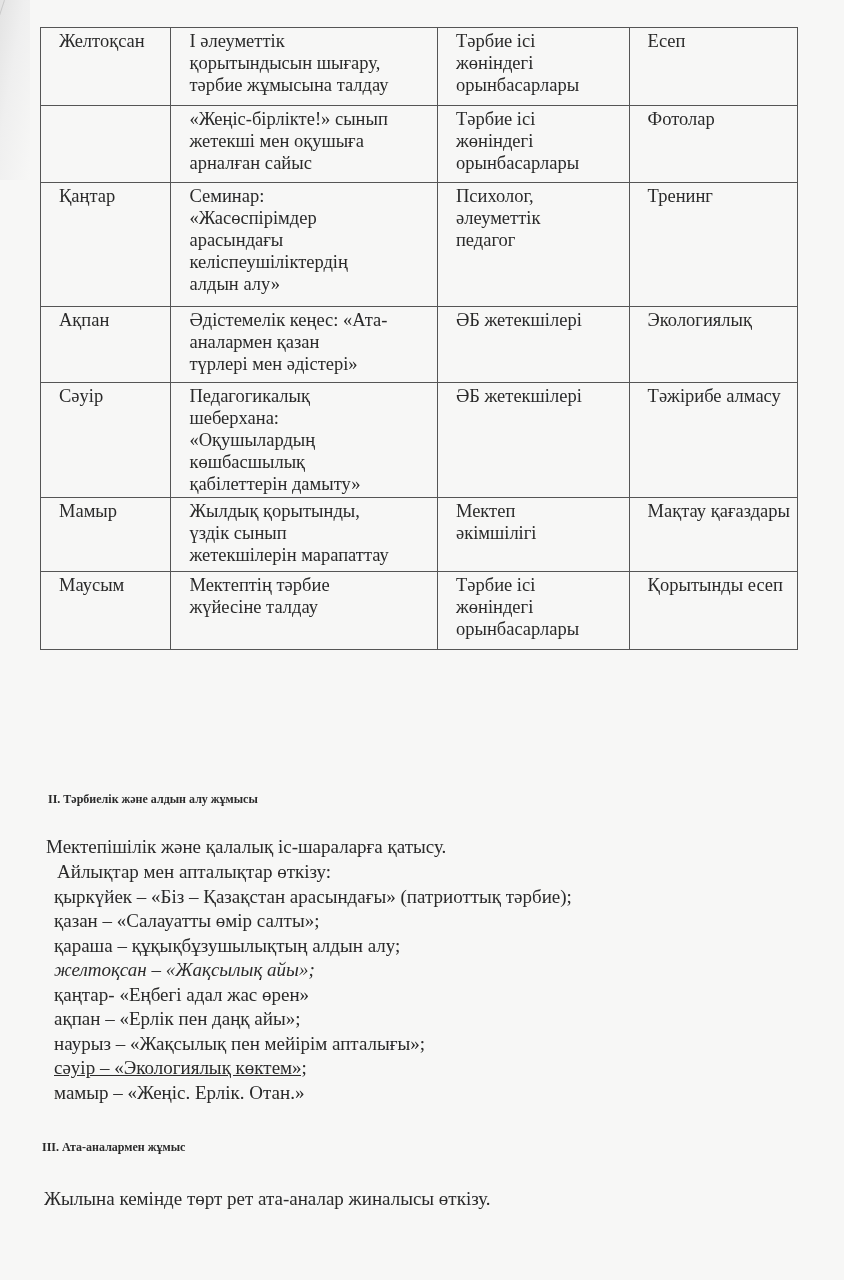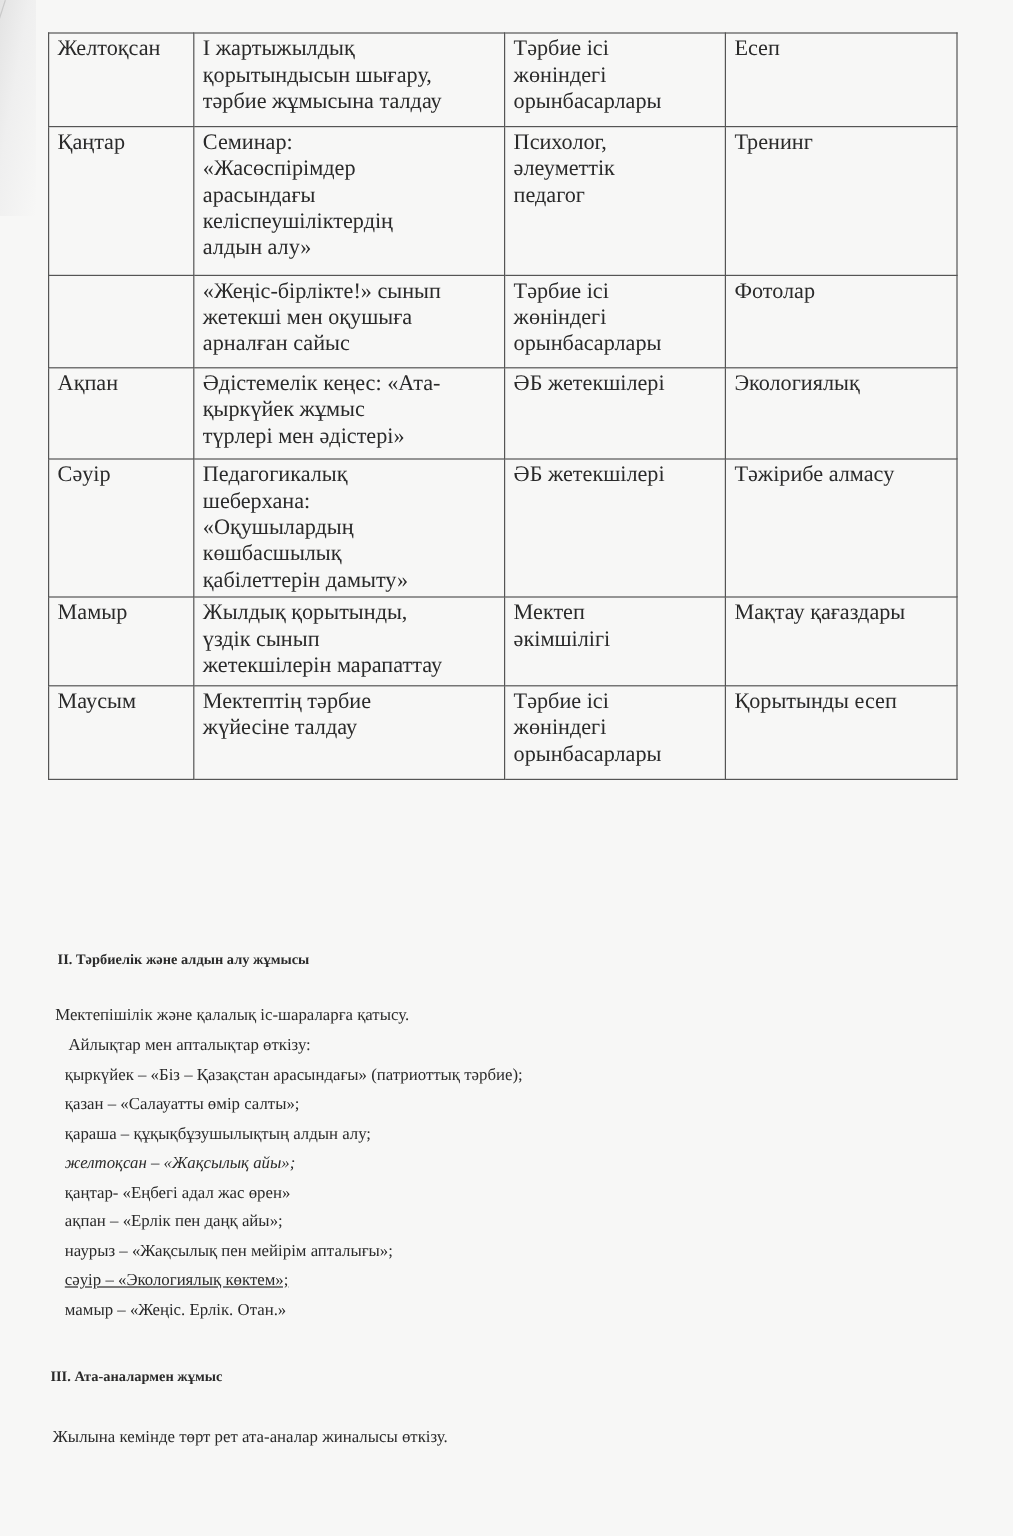--- a/index.html
+++ b/index.html
@@ -41,7 +41,7 @@
     table.plan td {
       border: 1.3px solid #555;
       vertical-align: top;
-      padding: 2px 7px 2px 7px;
+      padding: 2px 7px 2px 18px;
     }
     td.c-month { width: 106px; }
     td.c-event { width: 244px; }

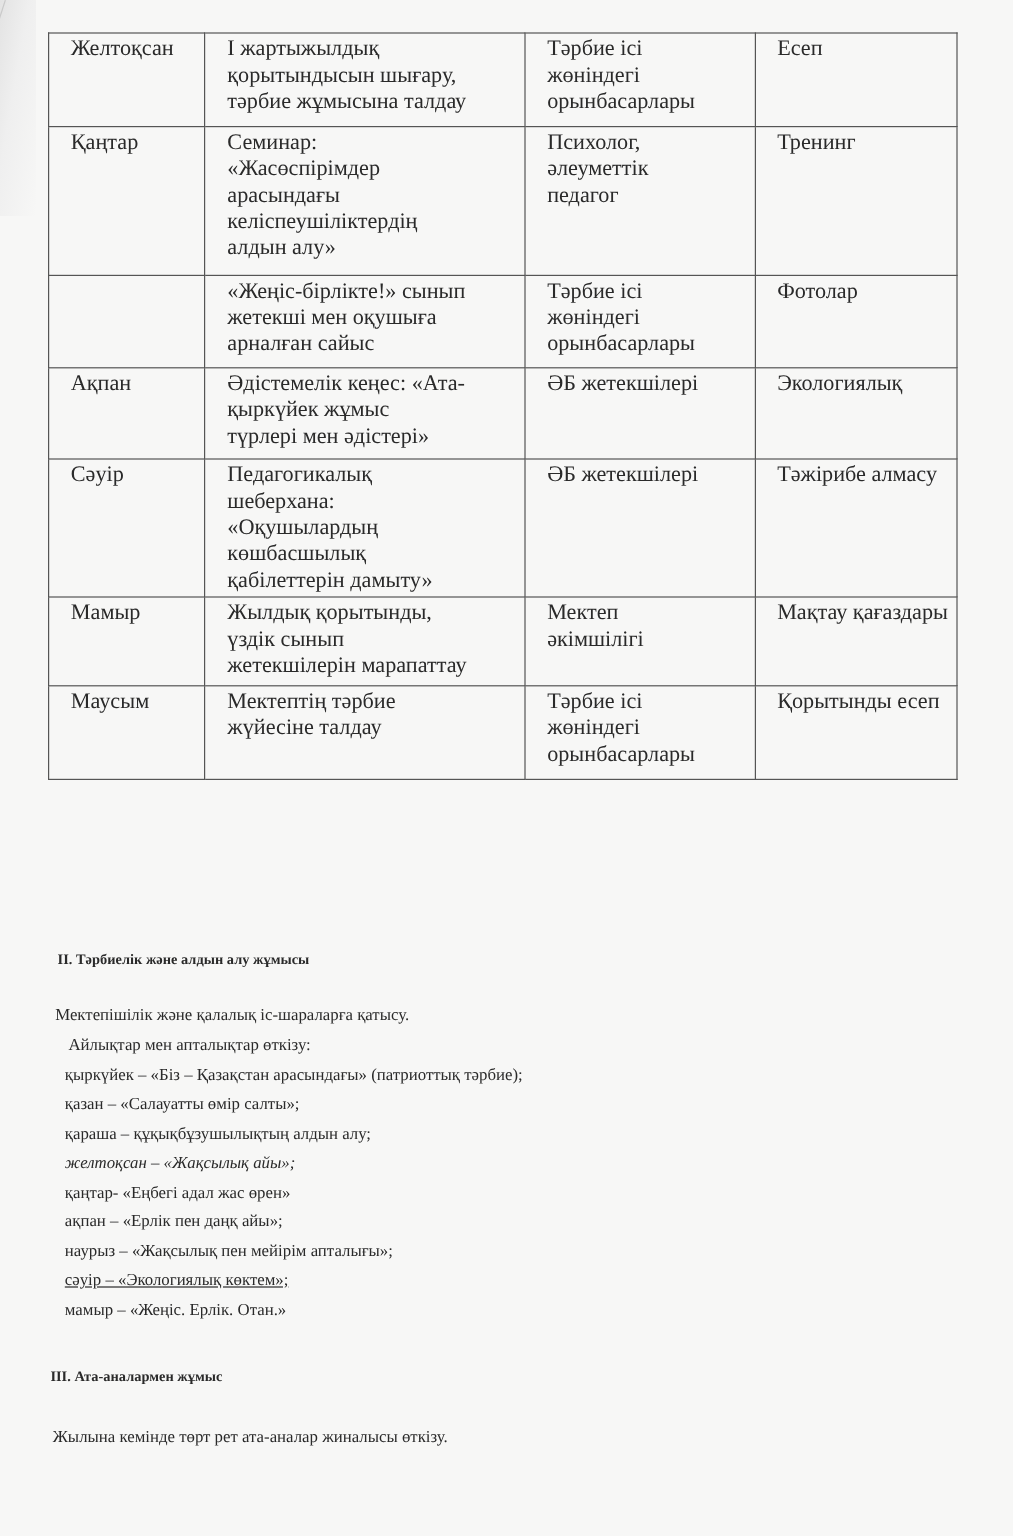--- a/index.html
+++ b/index.html
@@ -74,7 +74,7 @@
           <span class="cell-line">Желтоқсан</span>
         </td>
         <td class="c-event">
-          <span class="cell-line">І жартыжылдық</span>
+          <span class="cell-line">І әлеуметтік</span>
           <span class="cell-line">қорытындысын шығару,</span>
           <span class="cell-line">тәрбие жұмысына талдау</span>
         </td>

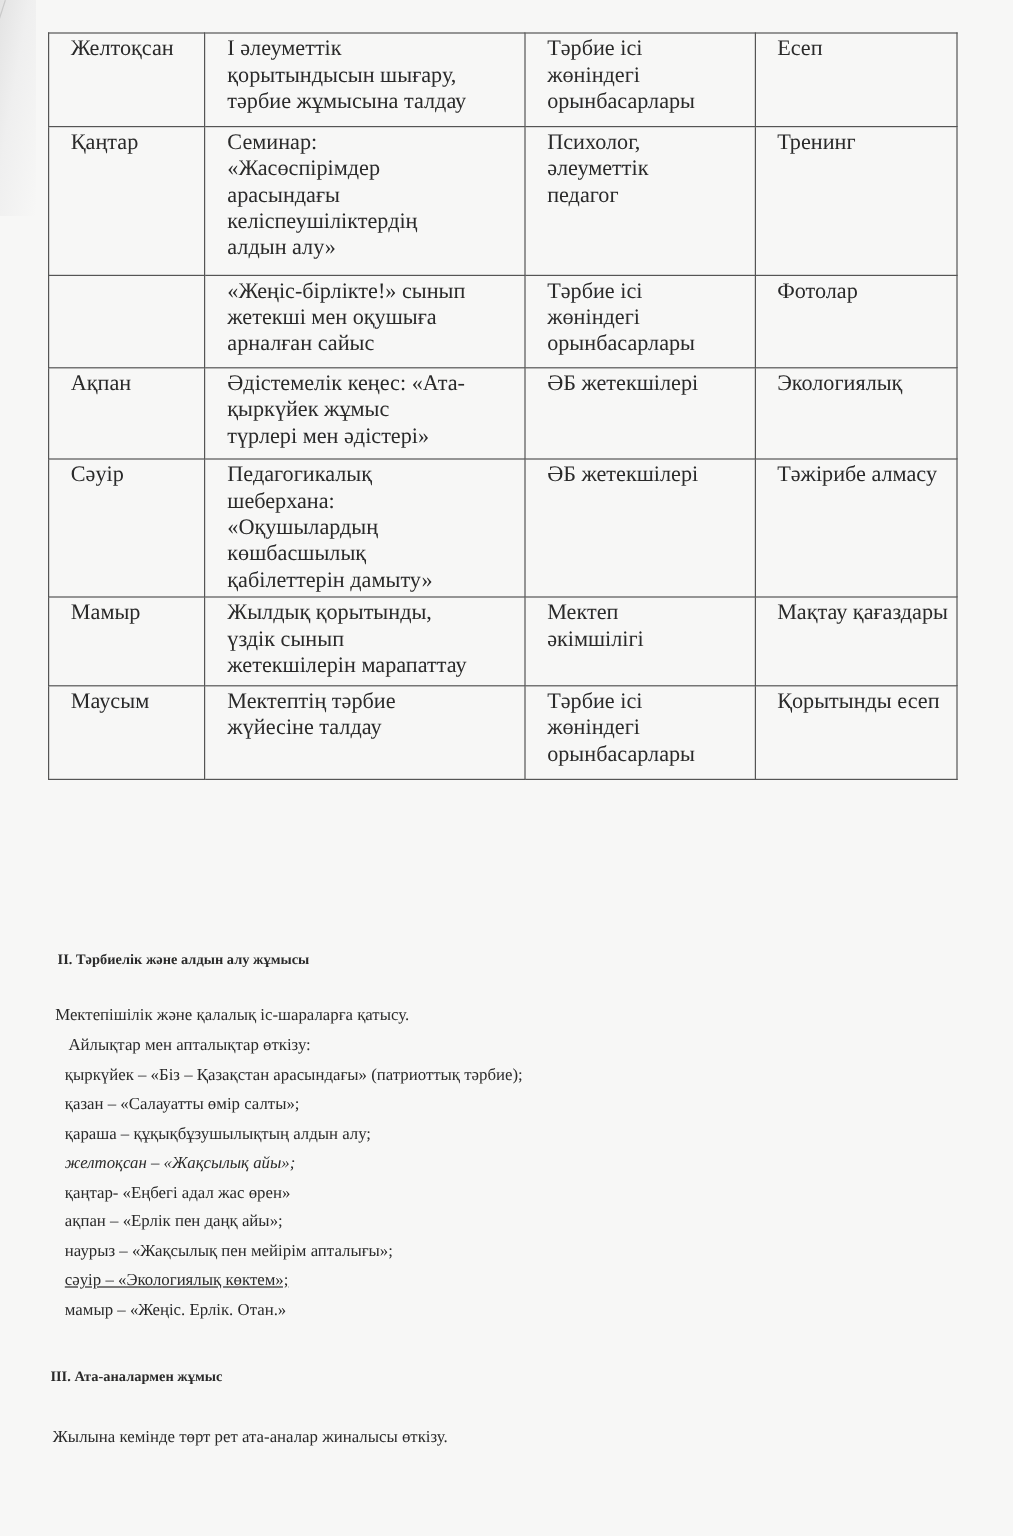--- a/index.html
+++ b/index.html
@@ -87,6 +87,24 @@
           <span class="cell-line">Есеп</span>
         </td>
       </tr>
+      <tr style="height: 77px;">
+        <td class="c-month">
+          <span class="cell-line"></span>
+        </td>
+        <td class="c-event">
+          <span class="cell-line">«Жеңіс-бірлікте!» сынып</span>
+          <span class="cell-line">жетекші мен оқушыға</span>
+          <span class="cell-line">арналған сайыс</span>
+        </td>
+        <td class="c-resp">
+          <span class="cell-line">Тәрбие ісі</span>
+          <span class="cell-line">жөніндегі</span>
+          <span class="cell-line">орынбасарлары</span>
+        </td>
+        <td class="c-out">
+          <span class="cell-line">Фотолар</span>
+        </td>
+      </tr>
       <tr style="height: 124px;">
         <td class="c-month">
           <span class="cell-line">Қаңтар</span>
@@ -105,24 +123,6 @@
         </td>
         <td class="c-out">
           <span class="cell-line">Тренинг</span>
-        </td>
-      </tr>
-      <tr style="height: 77px;">
-        <td class="c-month">
-          <span class="cell-line"></span>
-        </td>
-        <td class="c-event">
-          <span class="cell-line">«Жеңіс-бірлікте!» сынып</span>
-          <span class="cell-line">жетекші мен оқушыға</span>
-          <span class="cell-line">арналған сайыс</span>
-        </td>
-        <td class="c-resp">
-          <span class="cell-line">Тәрбие ісі</span>
-          <span class="cell-line">жөніндегі</span>
-          <span class="cell-line">орынбасарлары</span>
-        </td>
-        <td class="c-out">
-          <span class="cell-line">Фотолар</span>
         </td>
       </tr>
       <tr style="height: 76px;">

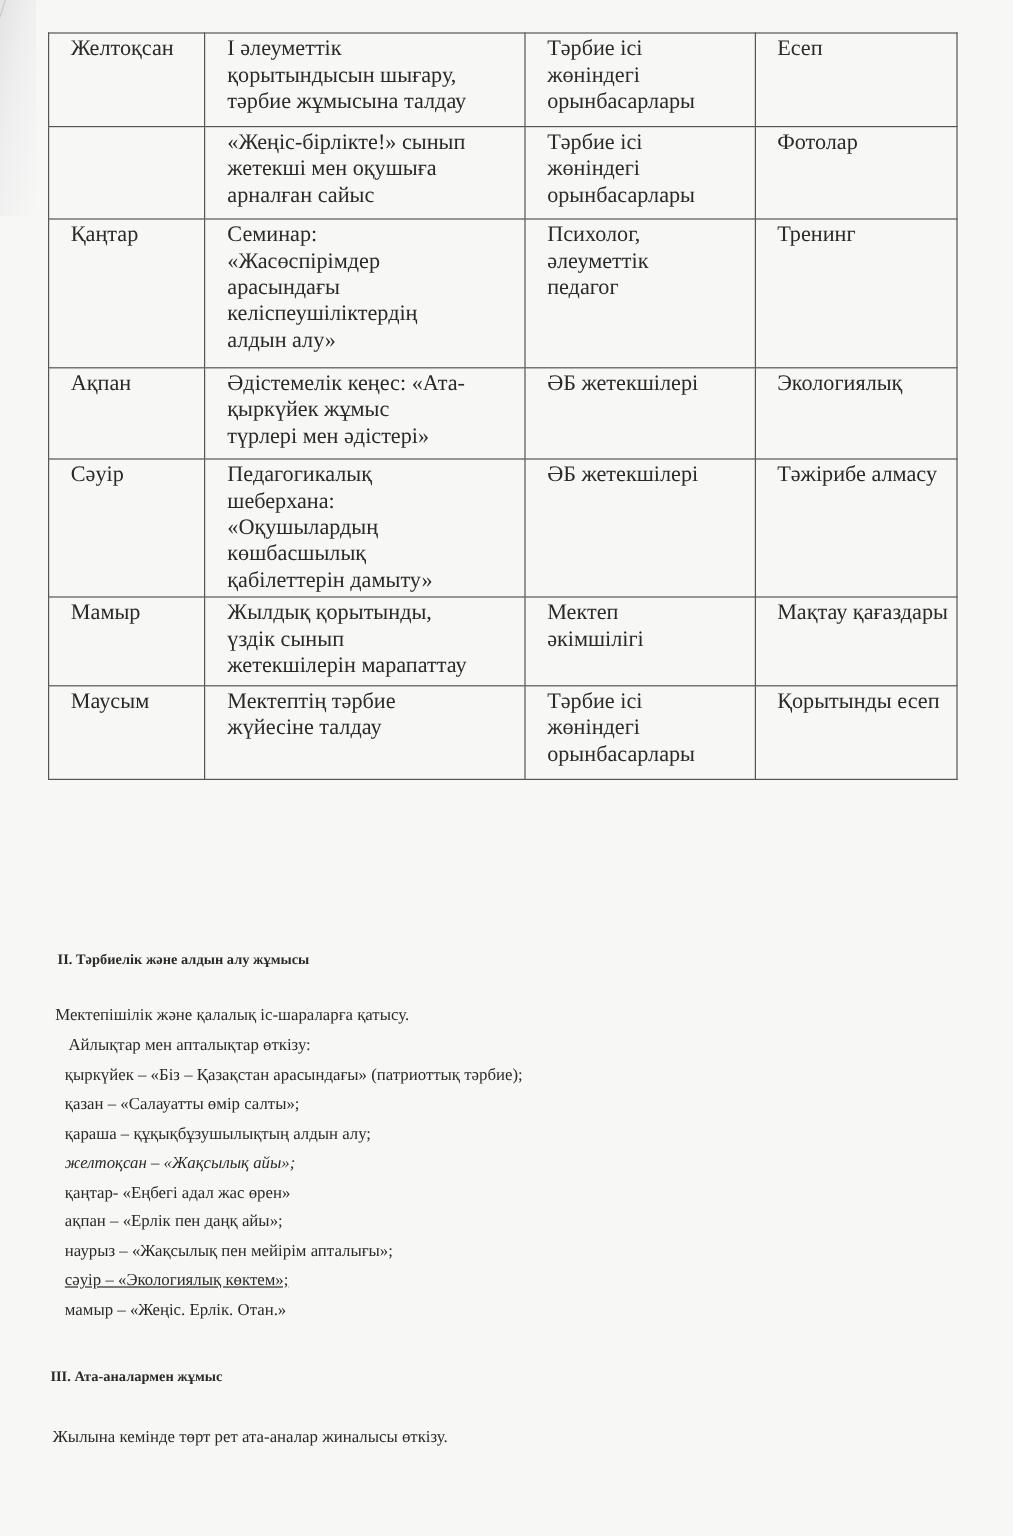--- a/index.html
+++ b/index.html
@@ -131,7 +131,7 @@
         </td>
         <td class="c-event">
           <span class="cell-line">Әдістемелік кеңес: «Ата-</span>
-          <span class="cell-line">қыркүйек жұмыс</span>
+          <span class="cell-line">аналармен қазан</span>
           <span class="cell-line">түрлері мен әдістері»</span>
         </td>
         <td class="c-resp">

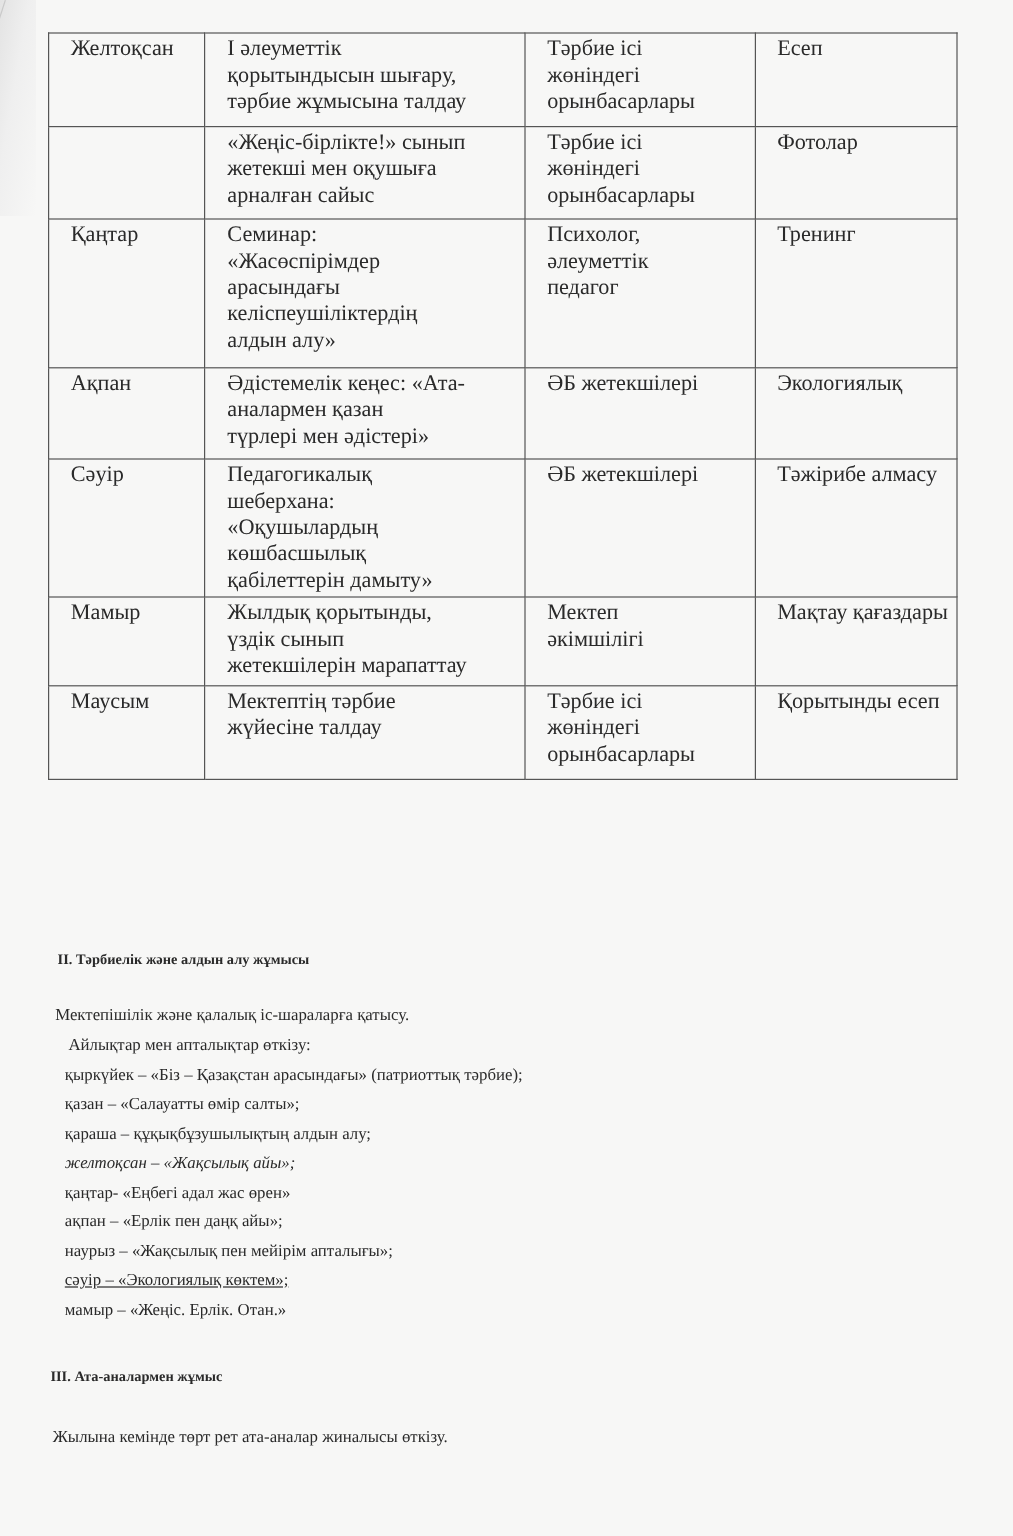--- a/index.html
+++ b/index.html
@@ -56,7 +56,7 @@
     }
     .para {
       position: absolute;
-      font-size: 14px;
+      font-size: 19px;
       line-height: 24.5px;
       white-space: nowrap;
     }

